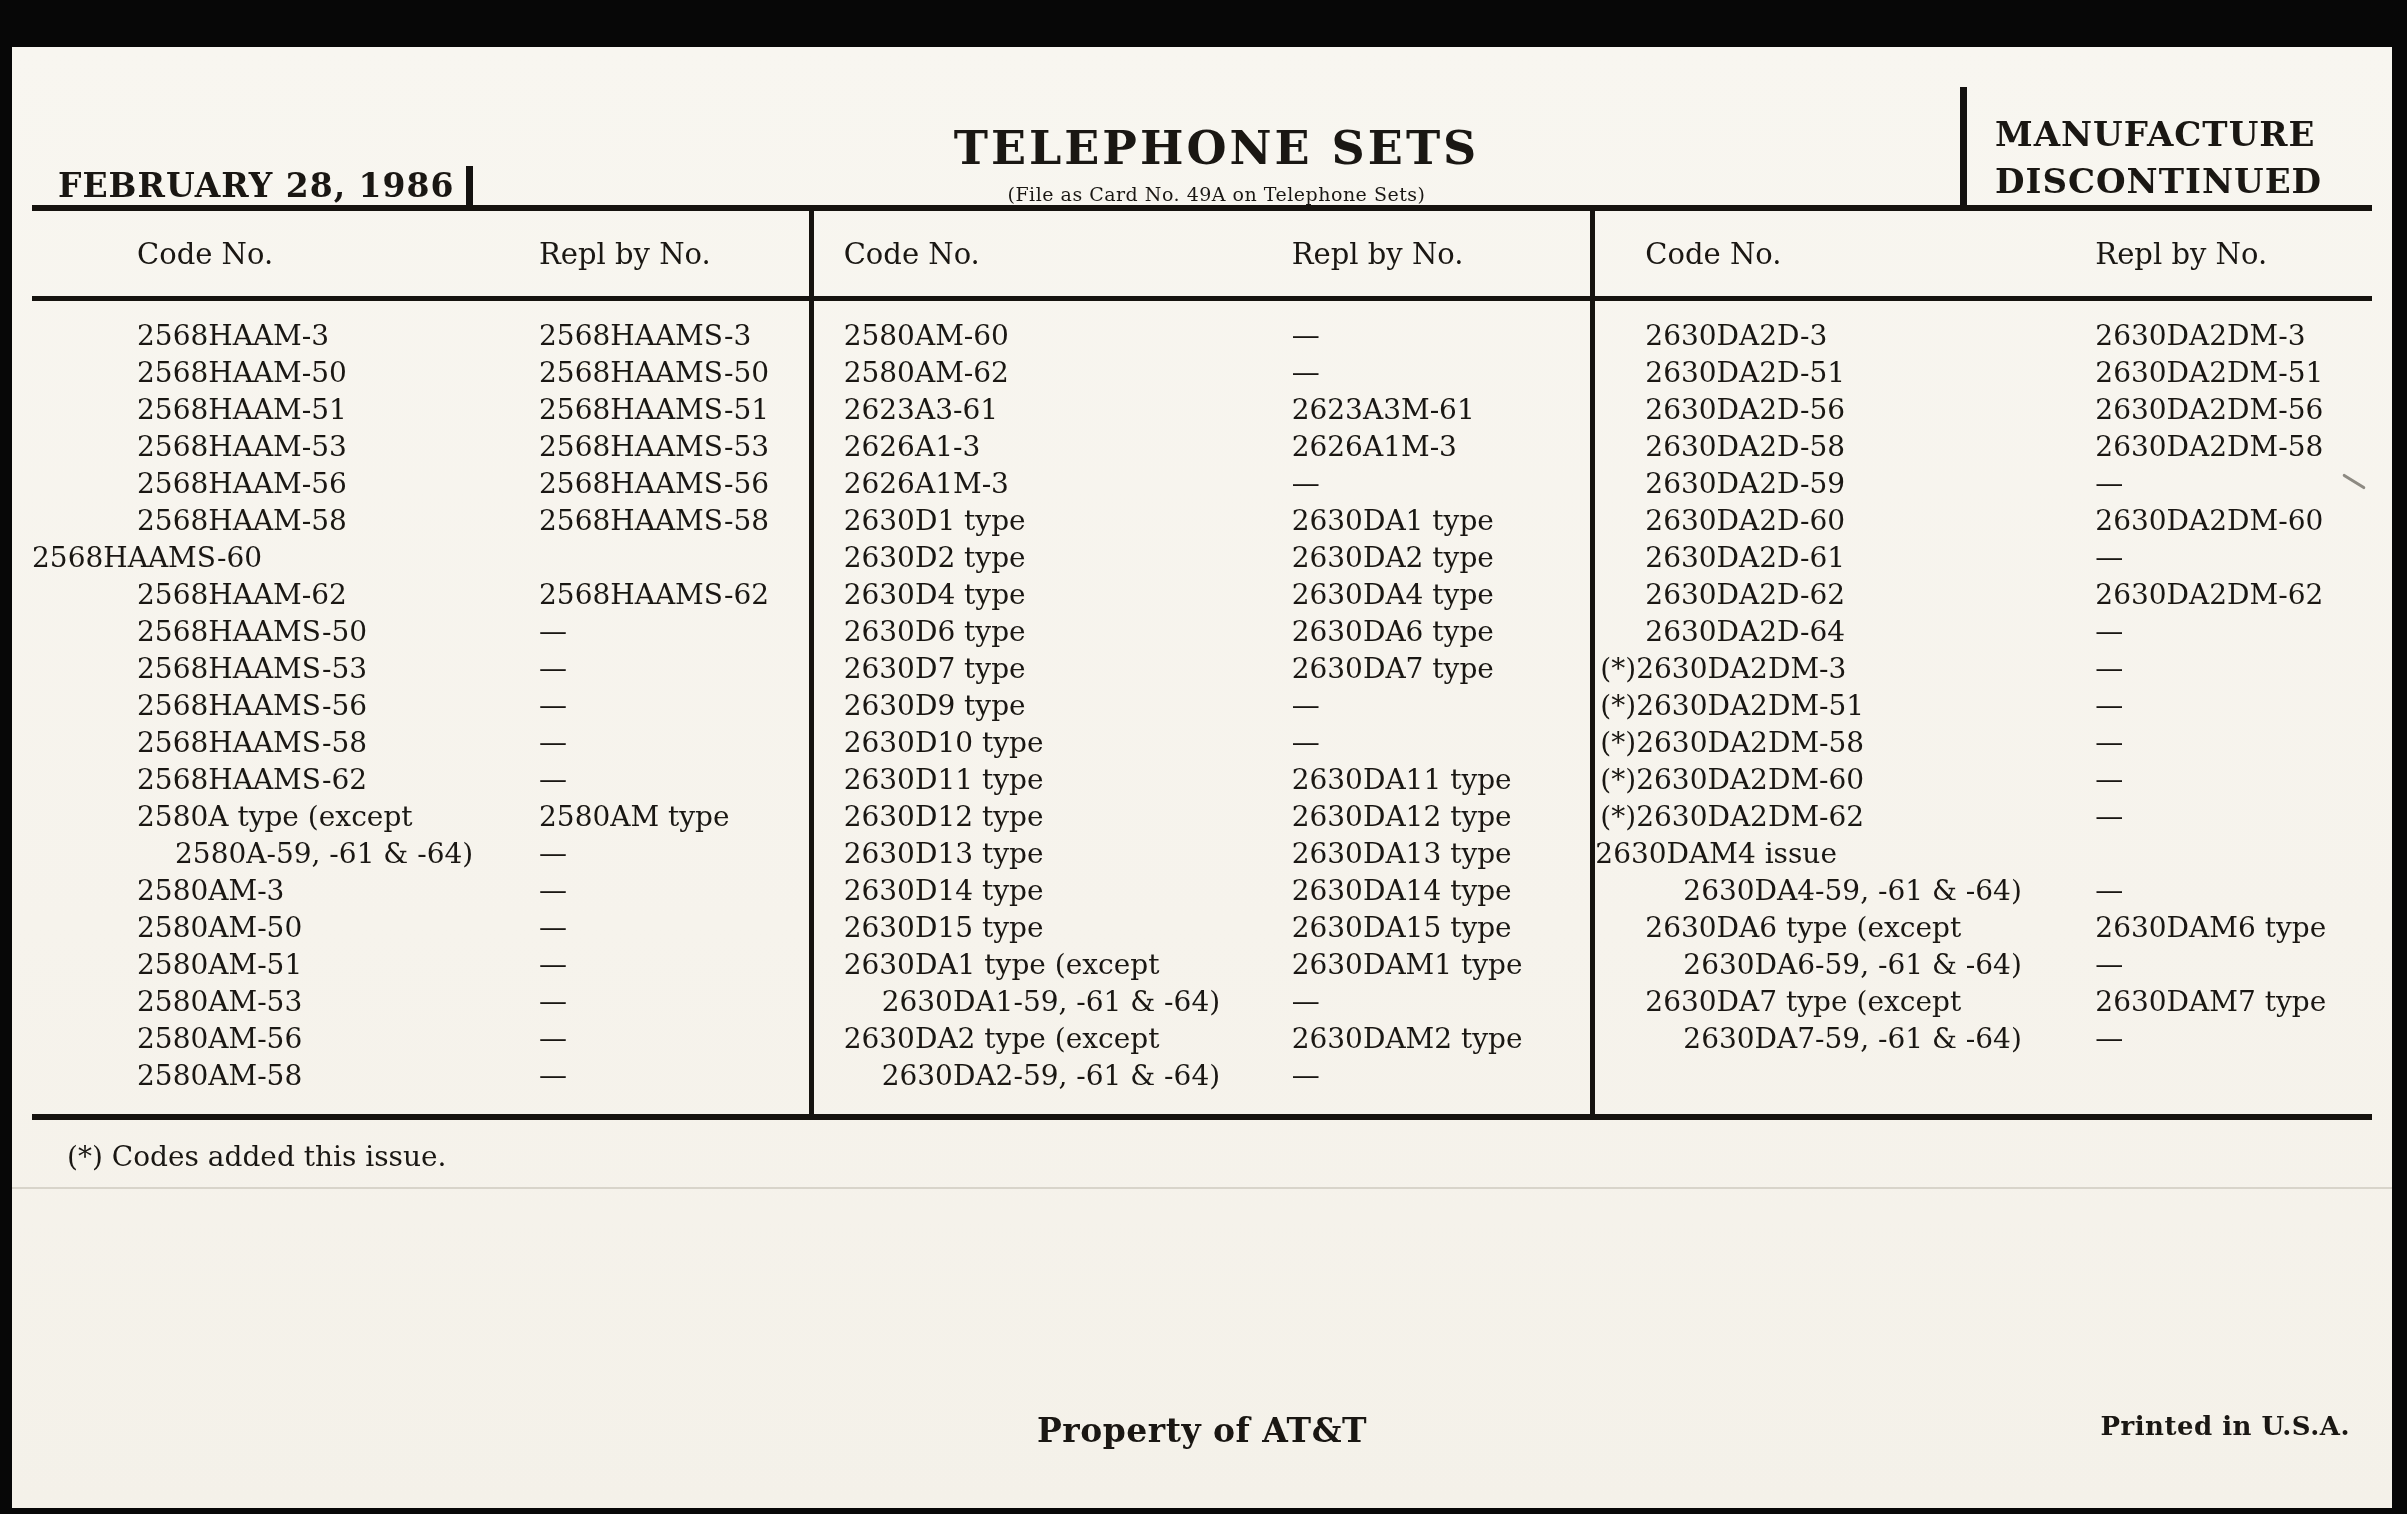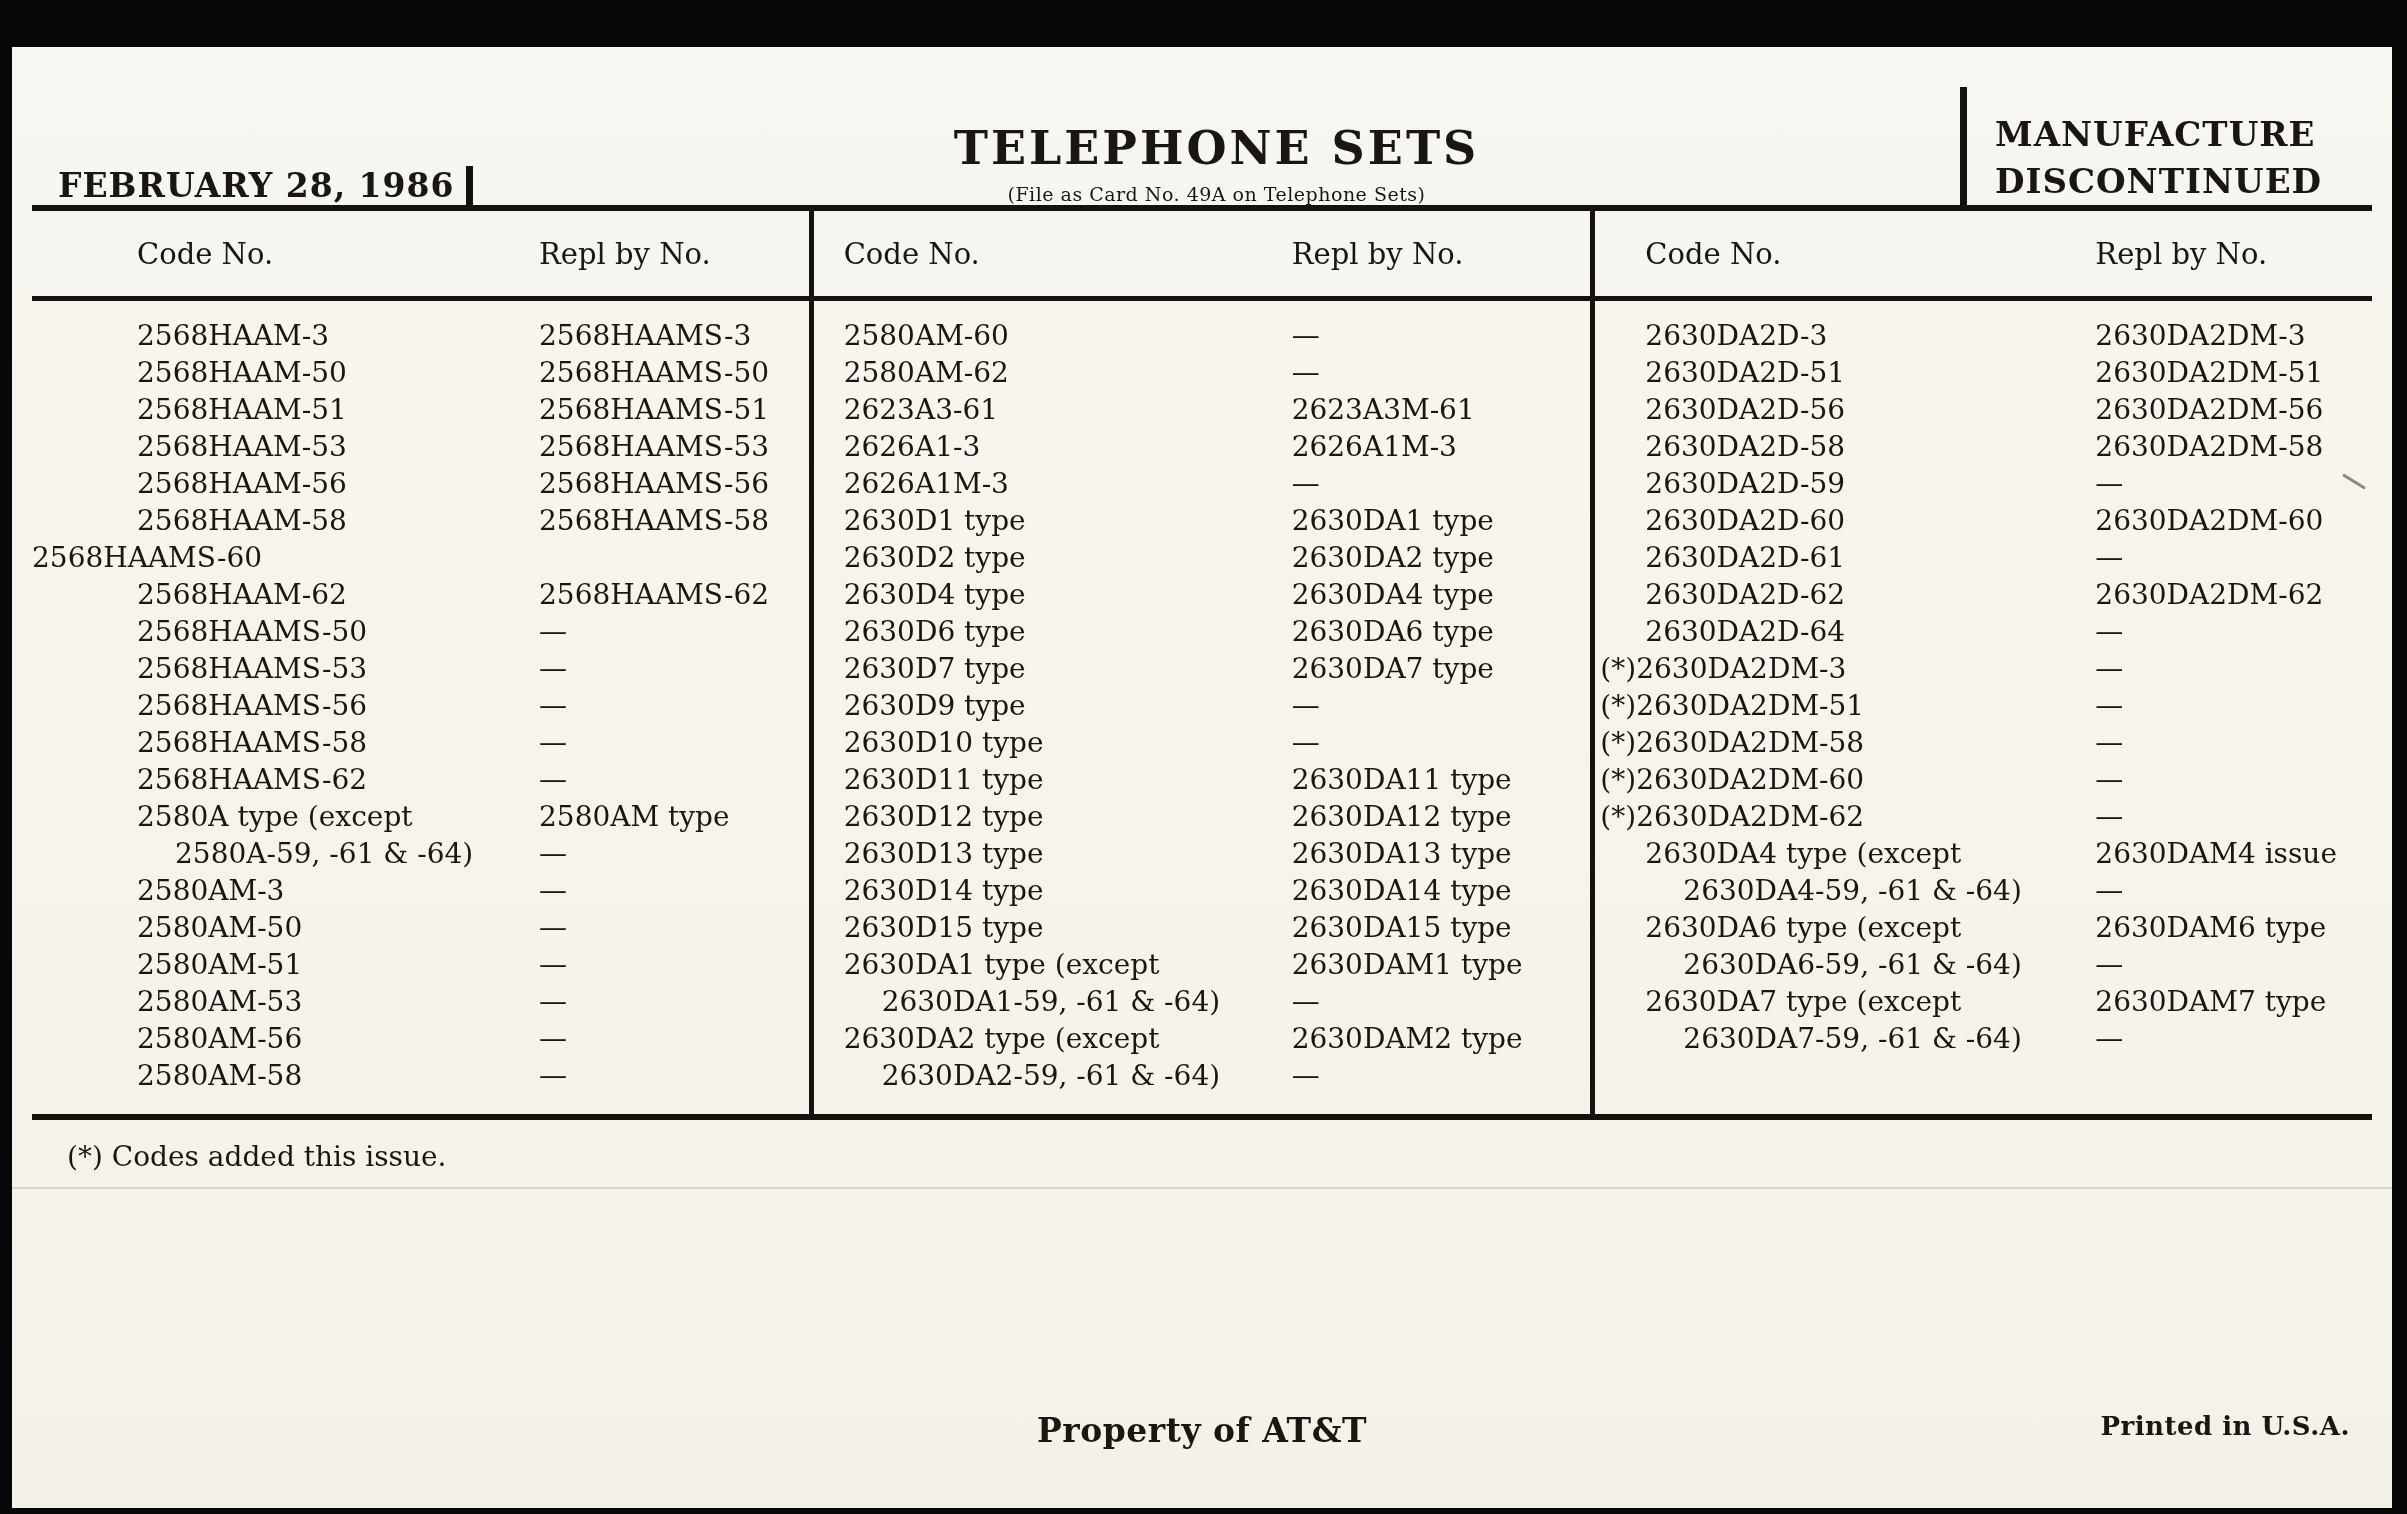--- a/index.html
+++ b/index.html
@@ -327,7 +327,6 @@
             <span class="cell-repl">—</span>
           </div>
           <div class="row">
-            <span class="cell-code">2630DA4 type (except</span>
             <span class="cell-repl">2630DAM4 issue</span>
           </div>
           <div class="row indent">

